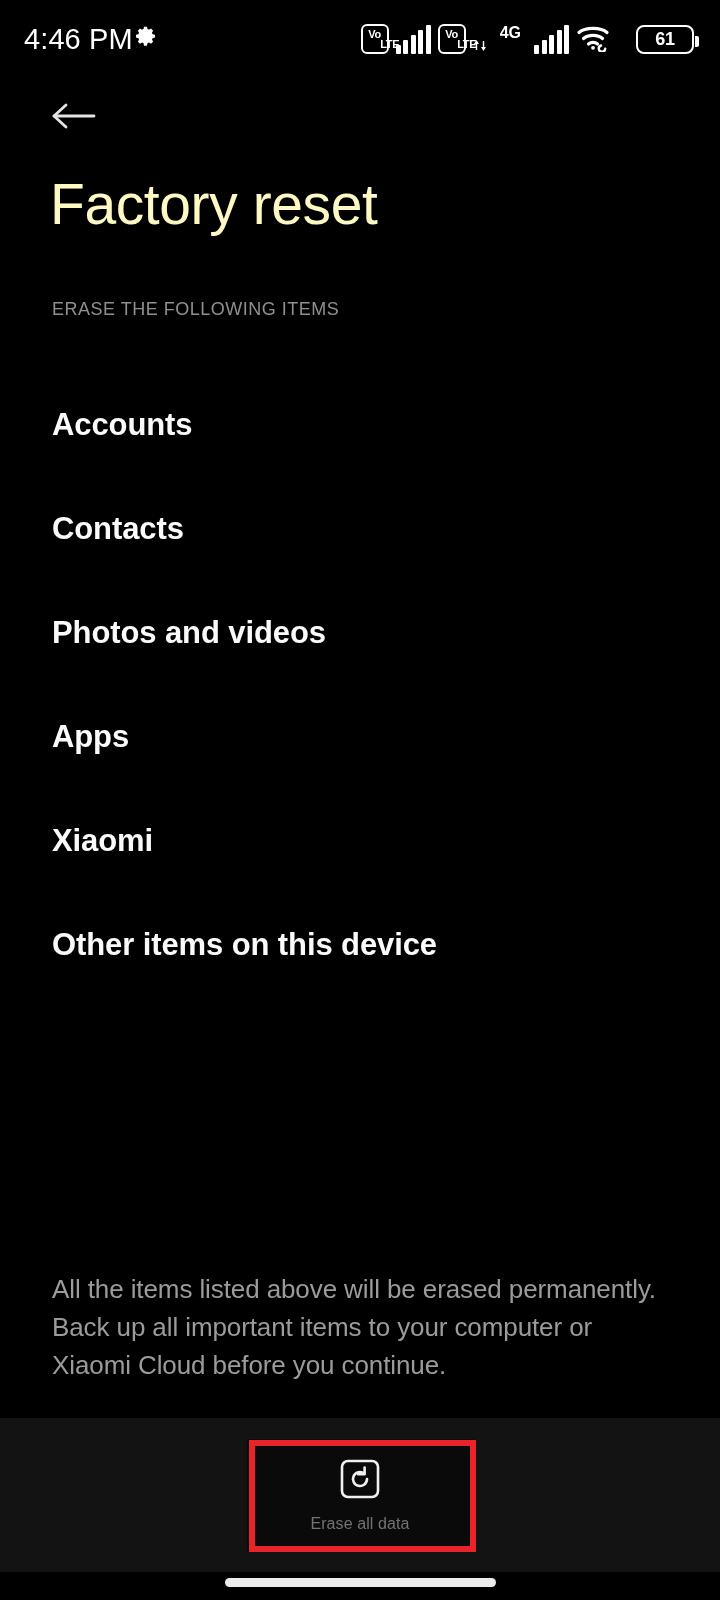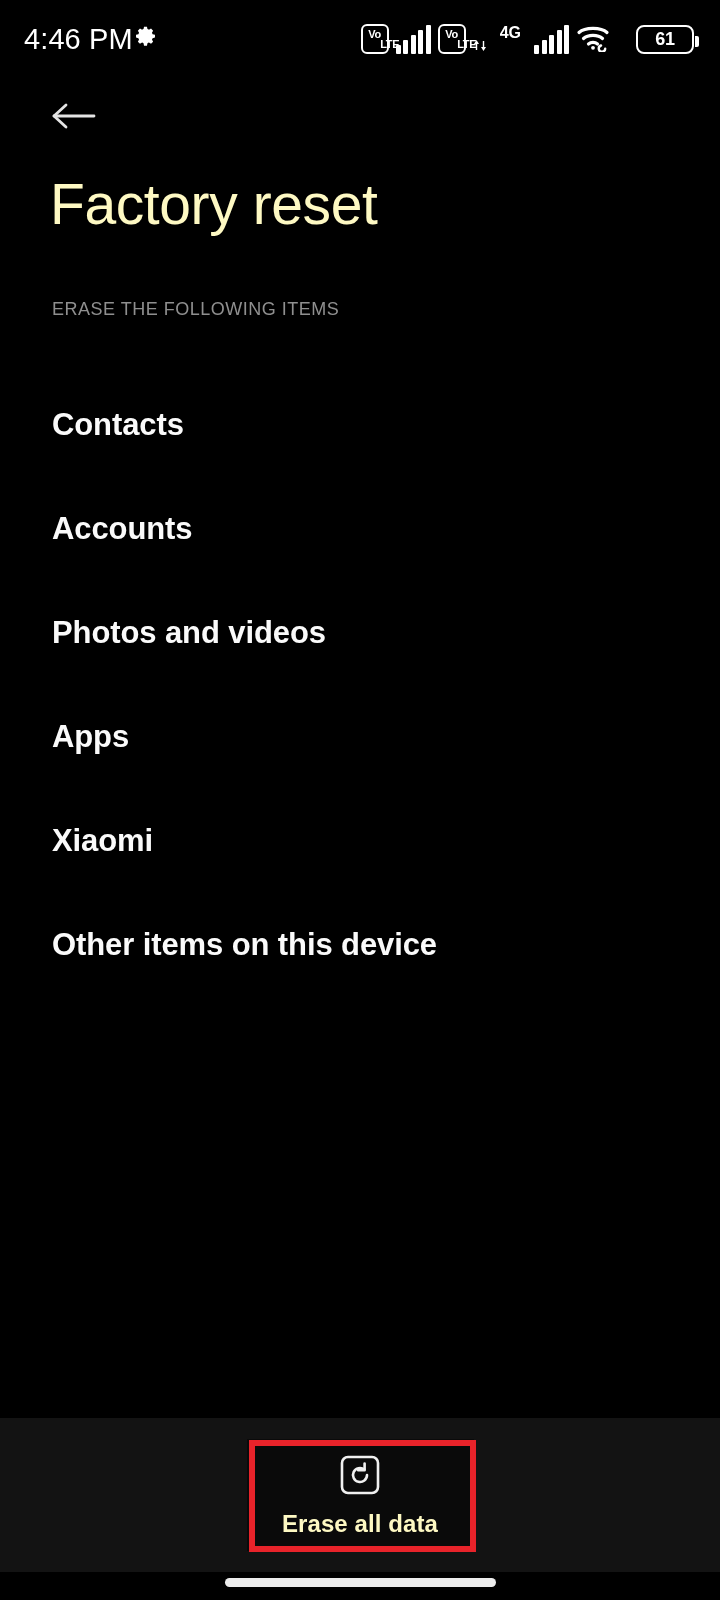--- a/index.html
+++ b/index.html
@@ -242,11 +242,11 @@
   <div id="erase-list">
 
     <div class="list-item">
+      <span class="list-item-label">Accounts</span>
+    </div>
+
+    <div class="list-item">
       <span class="list-item-label">Contacts</span>
-    </div>
-
-    <div class="list-item">
-      <span class="list-item-label">Accounts</span>
     </div>
 
     <div class="list-item">

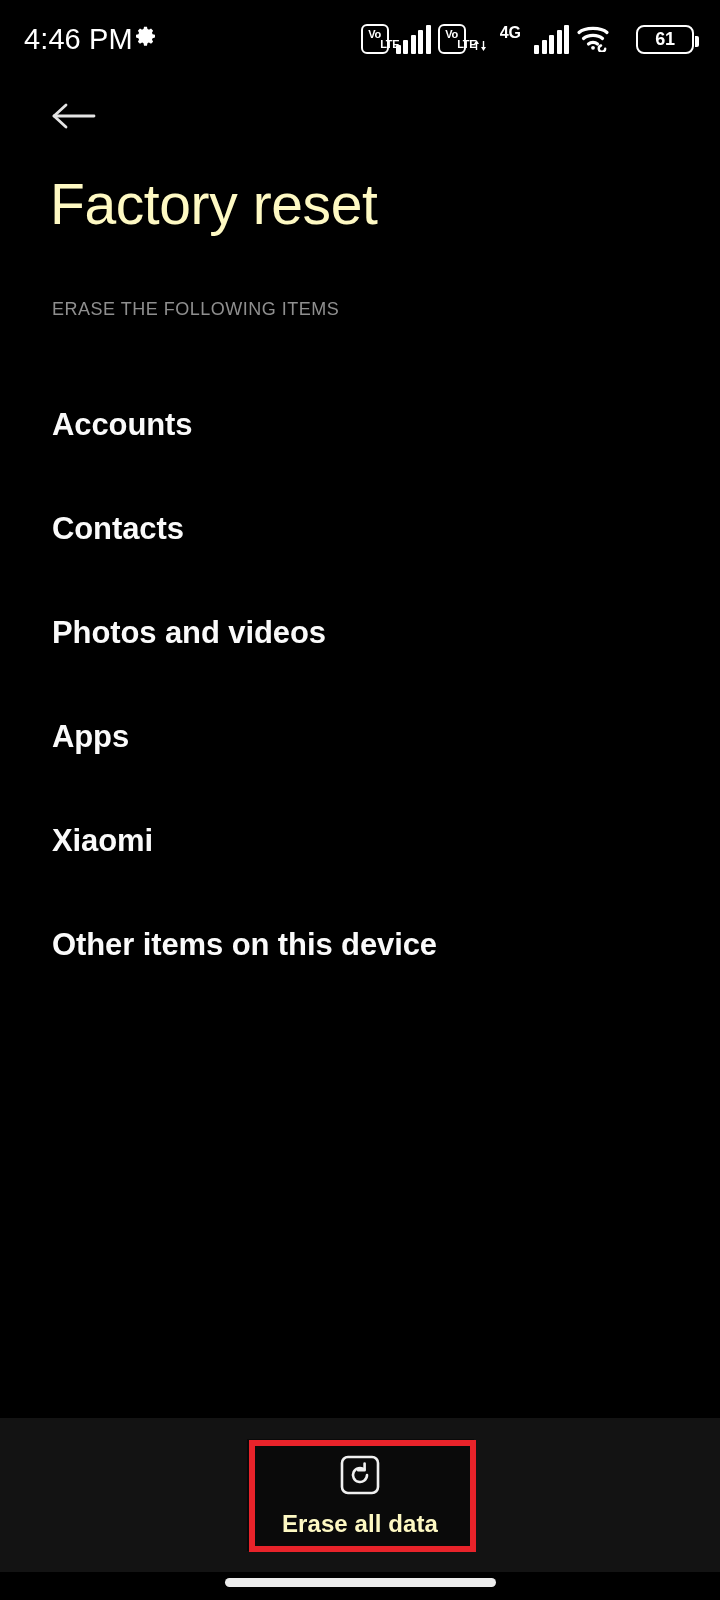--- a/index.html
+++ b/index.html
@@ -268,6 +268,10 @@
 
   </div>
 
+  <div id="footer-notes">
+    <p class="para">All the items listed above will be erased permanently. Back up all important items to your computer or Xiaomi Cloud before you continue.</p>
+    <p class="para">Note: Before restoring items, check whether the folder</p>
+  </div>
 
   <div id="bottom-bar">
     <div id="erase-all-data-button">

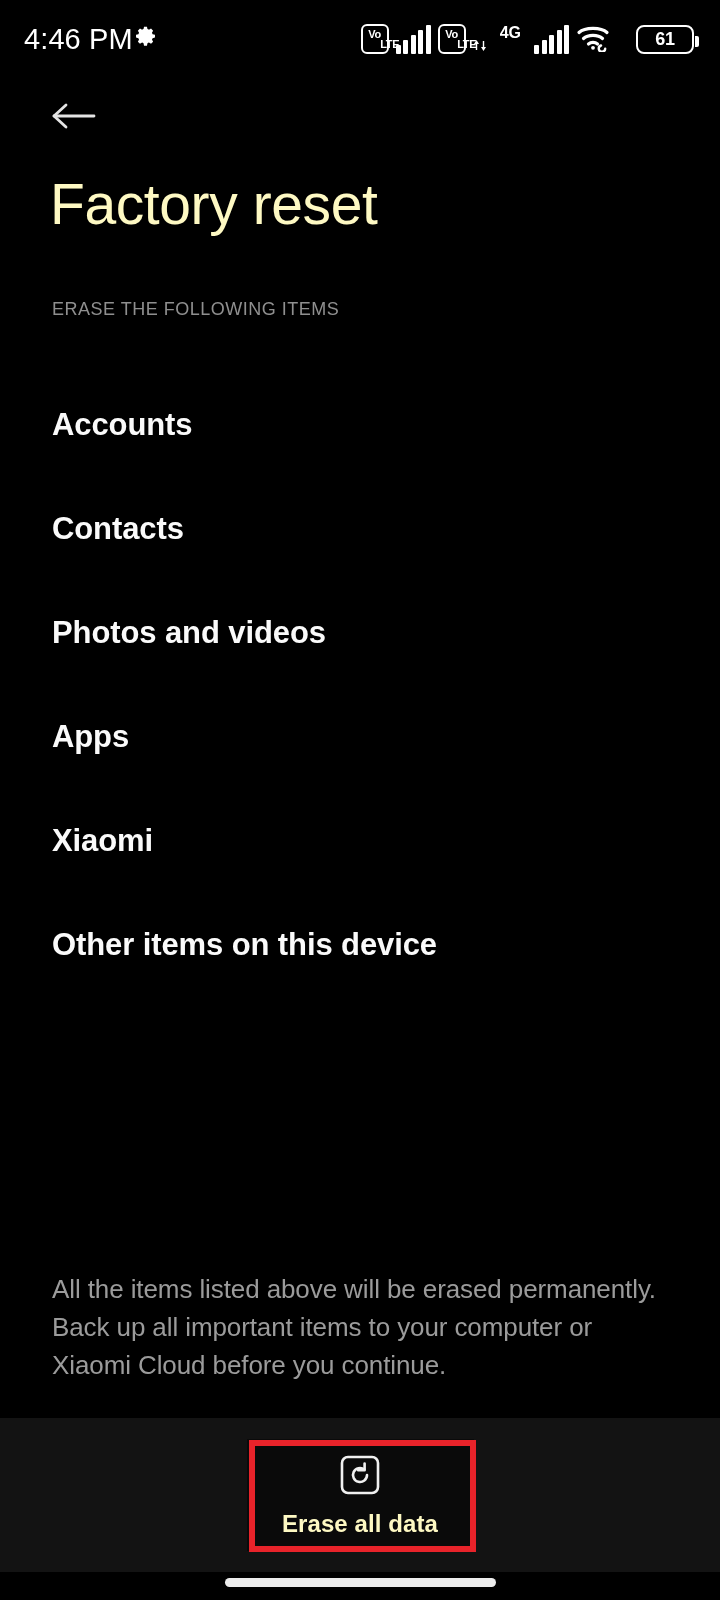--- a/index.html
+++ b/index.html
@@ -139,7 +139,7 @@
   }
   .erase-icon-wrap { display:flex; align-items:center; justify-content:center; }
   .erase-label {
-    color:#fef9c3; font-size:24px; font-weight:700;
+    color:#737373; font-size:16px; font-weight:400;
     line-height:1; letter-spacing:0.1px; white-space:nowrap;
   }
 

